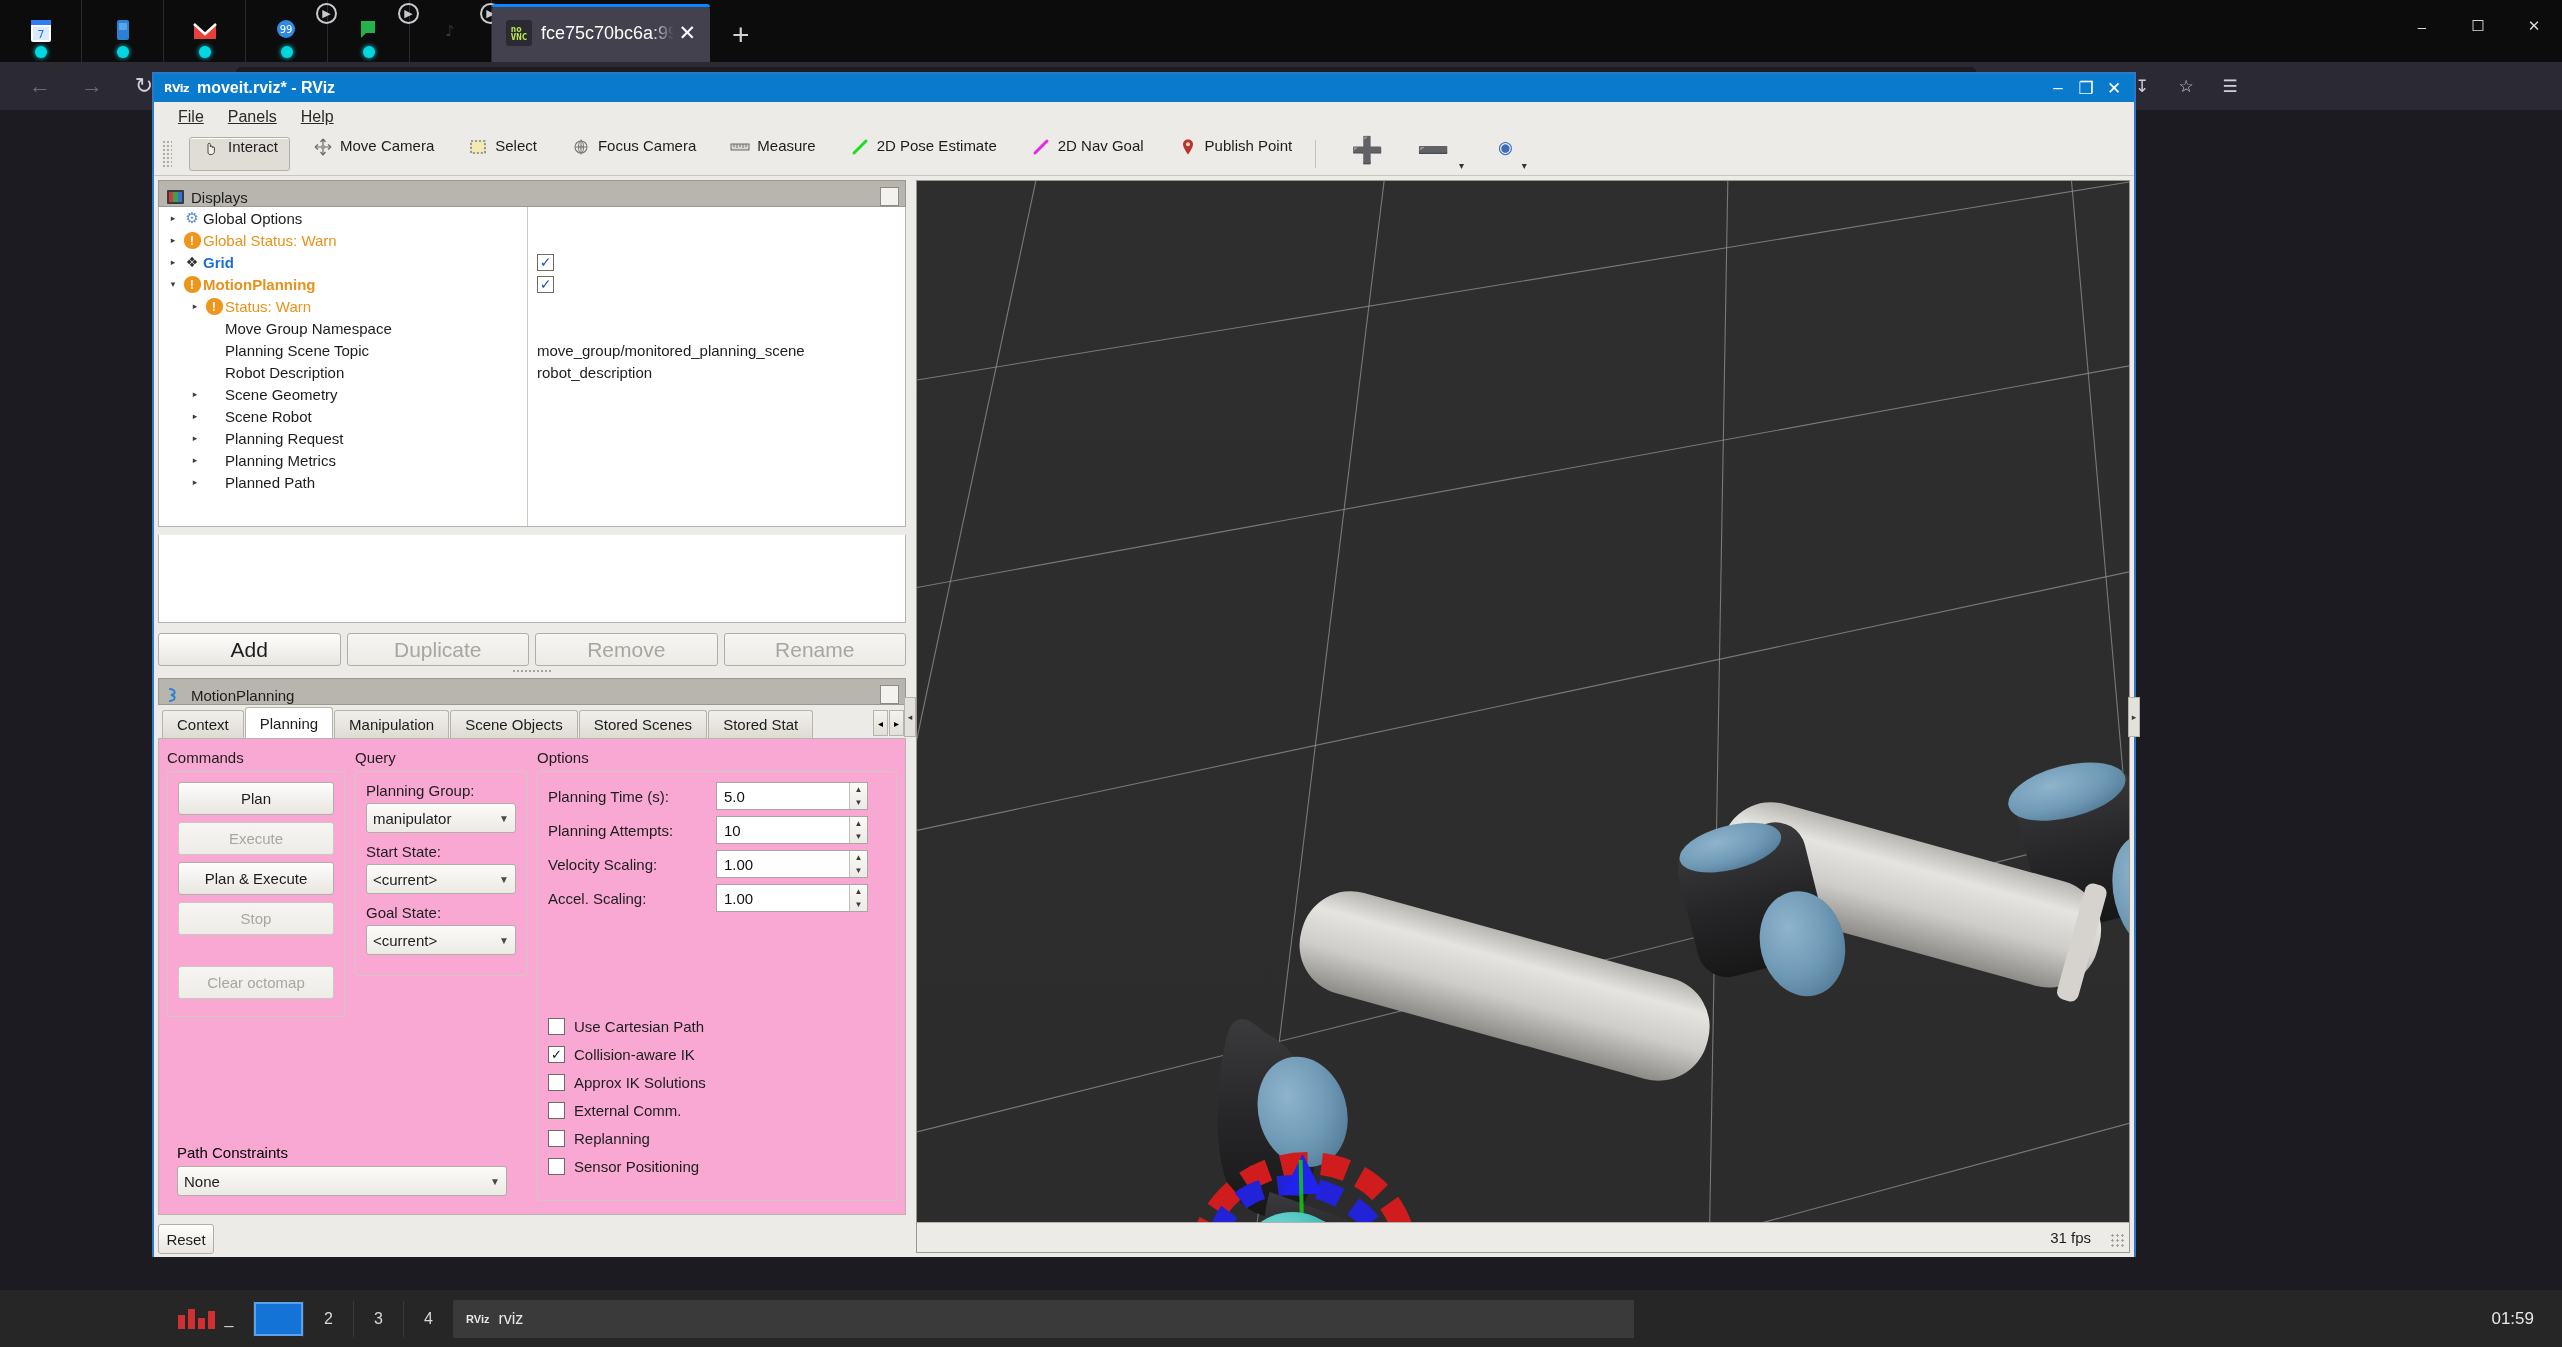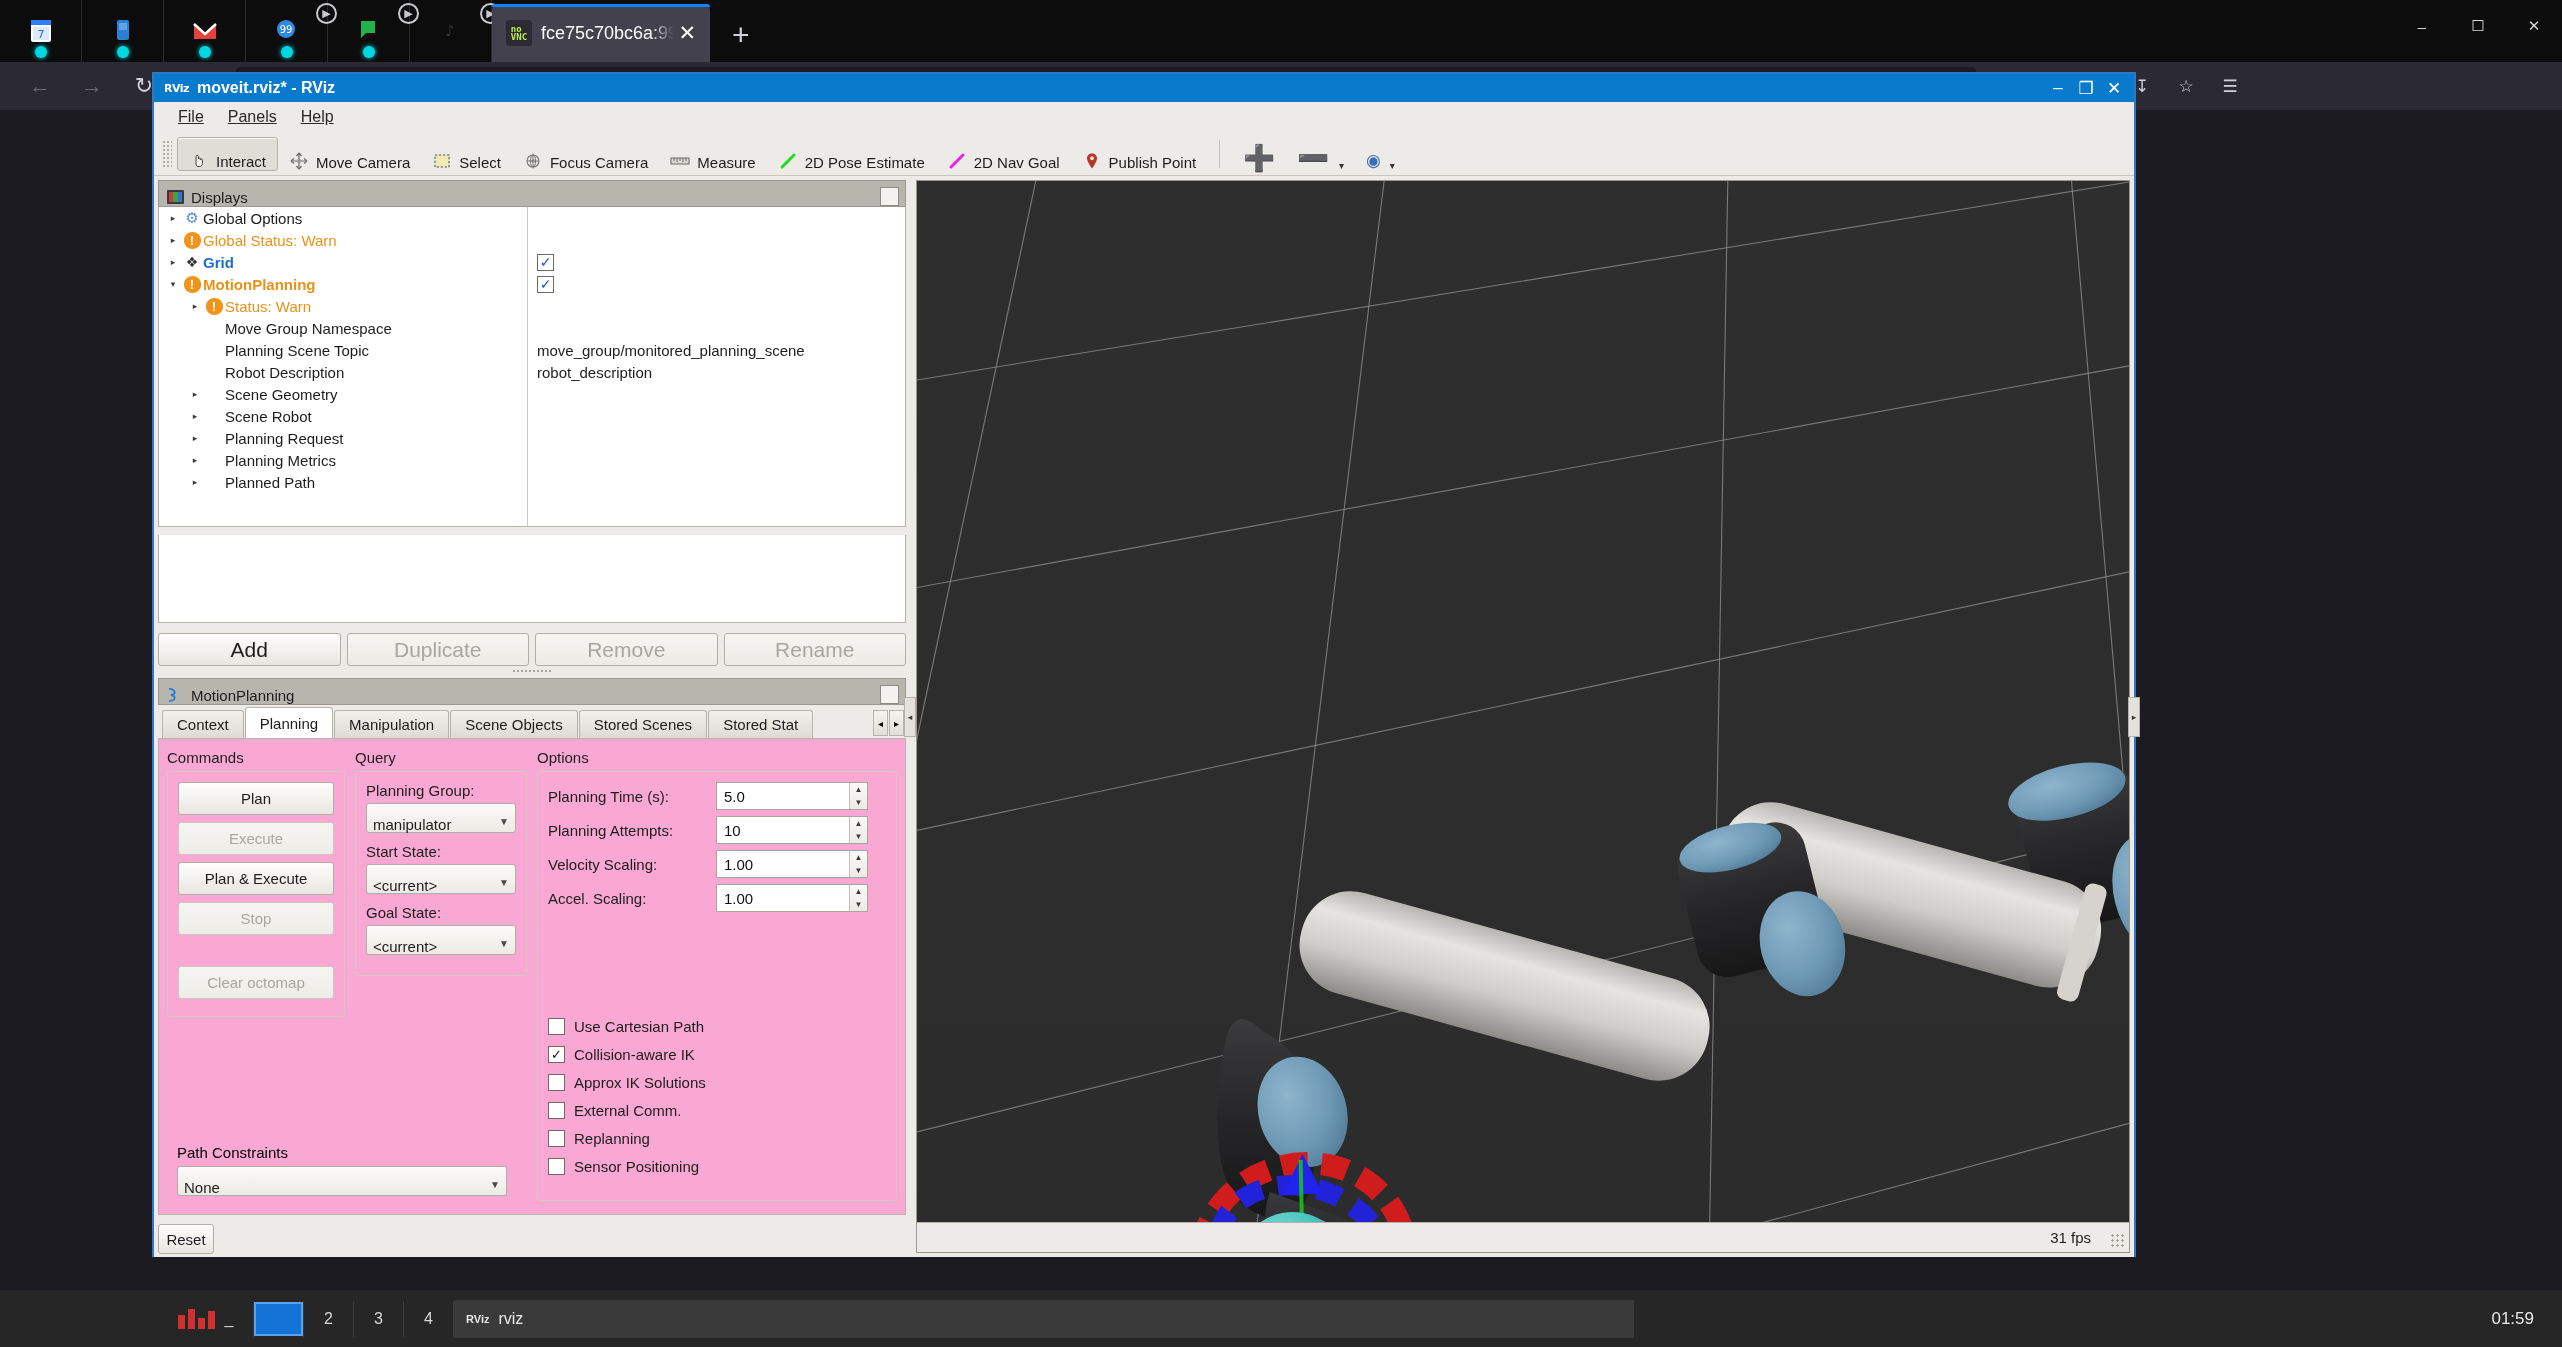--- a/index.html
+++ b/index.html
@@ -116,9 +116,10 @@
     background-image: radial-gradient(#b0aca4 1px, transparent 1px);
     background-size: 4px 4px; }
   .tool-btn {
-    display: flex; align-items: flex-end; gap: 7px; height: 34px;
+    display: flex; align-items: flex-start; gap: 7px; height: 34px;
     padding: 0 11px; font-size: 15px; color: #1d1d1d; border-radius: 3px;
     white-space: nowrap;
+    margin-left: 12px;
   }
   .tool-btn.active { background: #e0ddd6; border: 1px solid #b3b0a9;
                      box-shadow: inset 0 1px 0 #fff; }

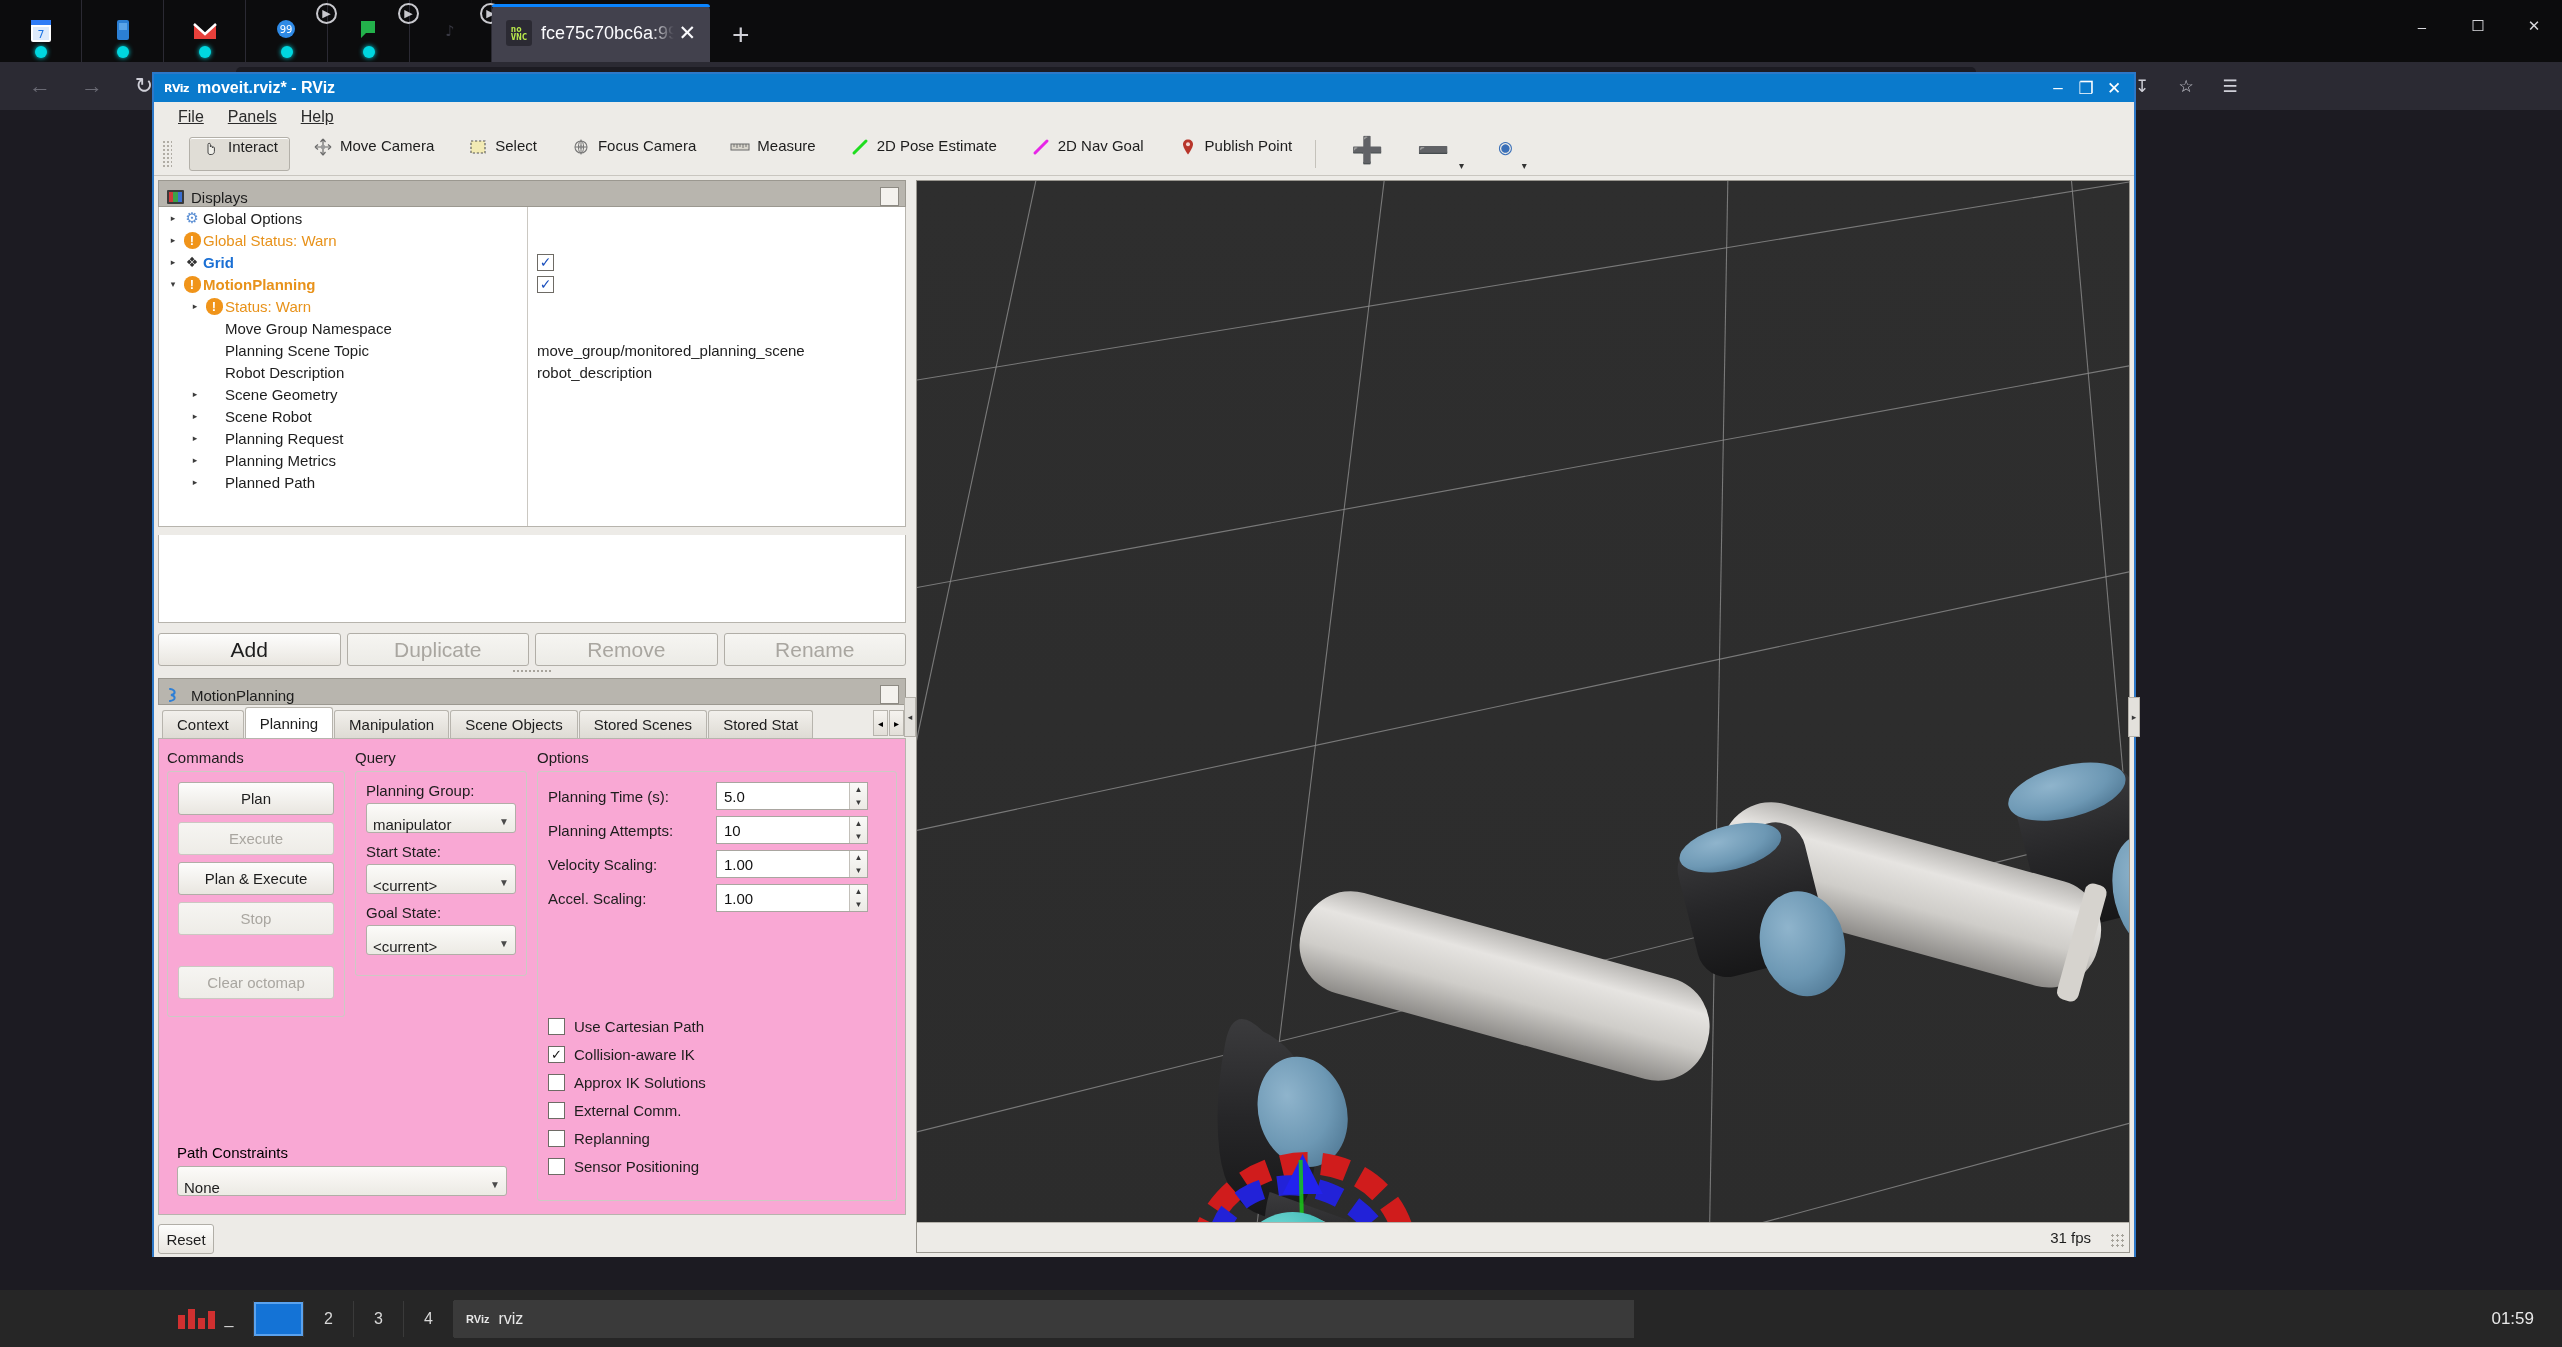--- a/index.html
+++ b/index.html
@@ -231,7 +231,7 @@
   .combo {
     width: 100%; height: 30px; background: linear-gradient(#fcfbf9,#eceae4);
     border: 1px solid #b1aea7; border-radius: 3px;
-    display: flex; padding: 12px 6px;
+    display: flex; align-items: center; padding: 12px 6px;
     font-size: 15px; color: #1d1d1d; margin-bottom: 10px;
   }
   .combo .cv { flex: 1 1 auto; }

